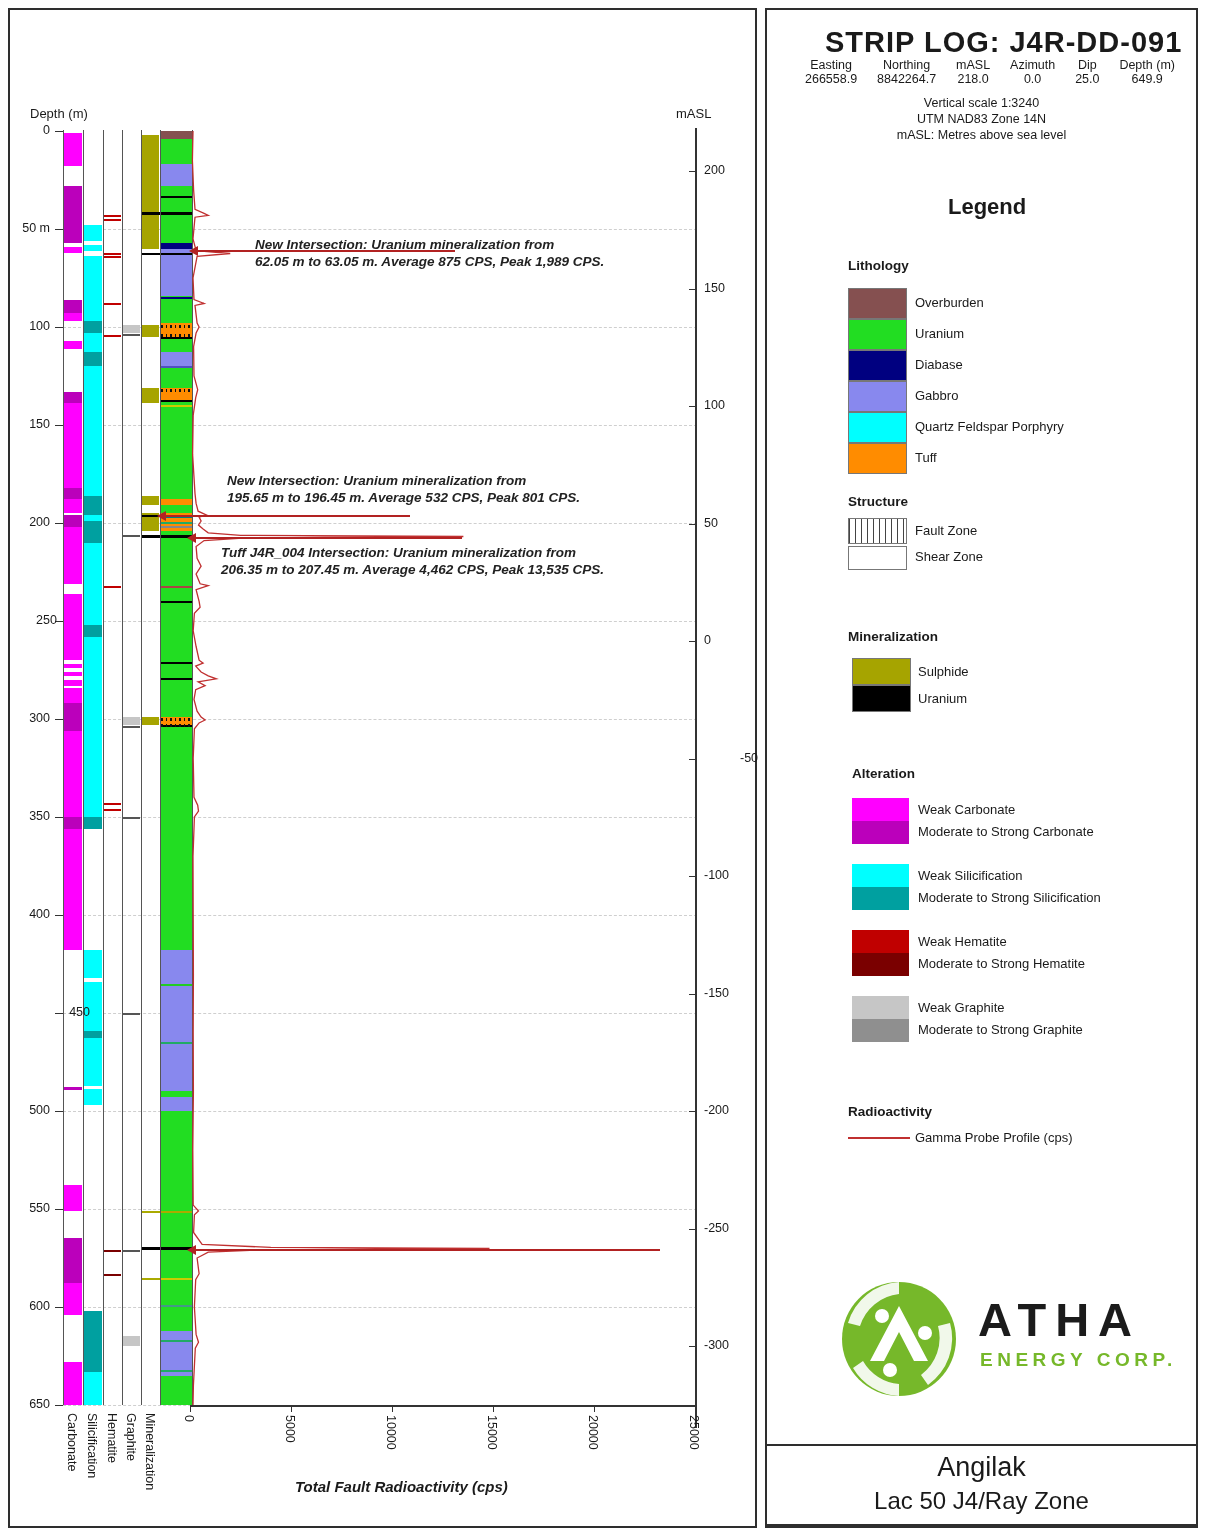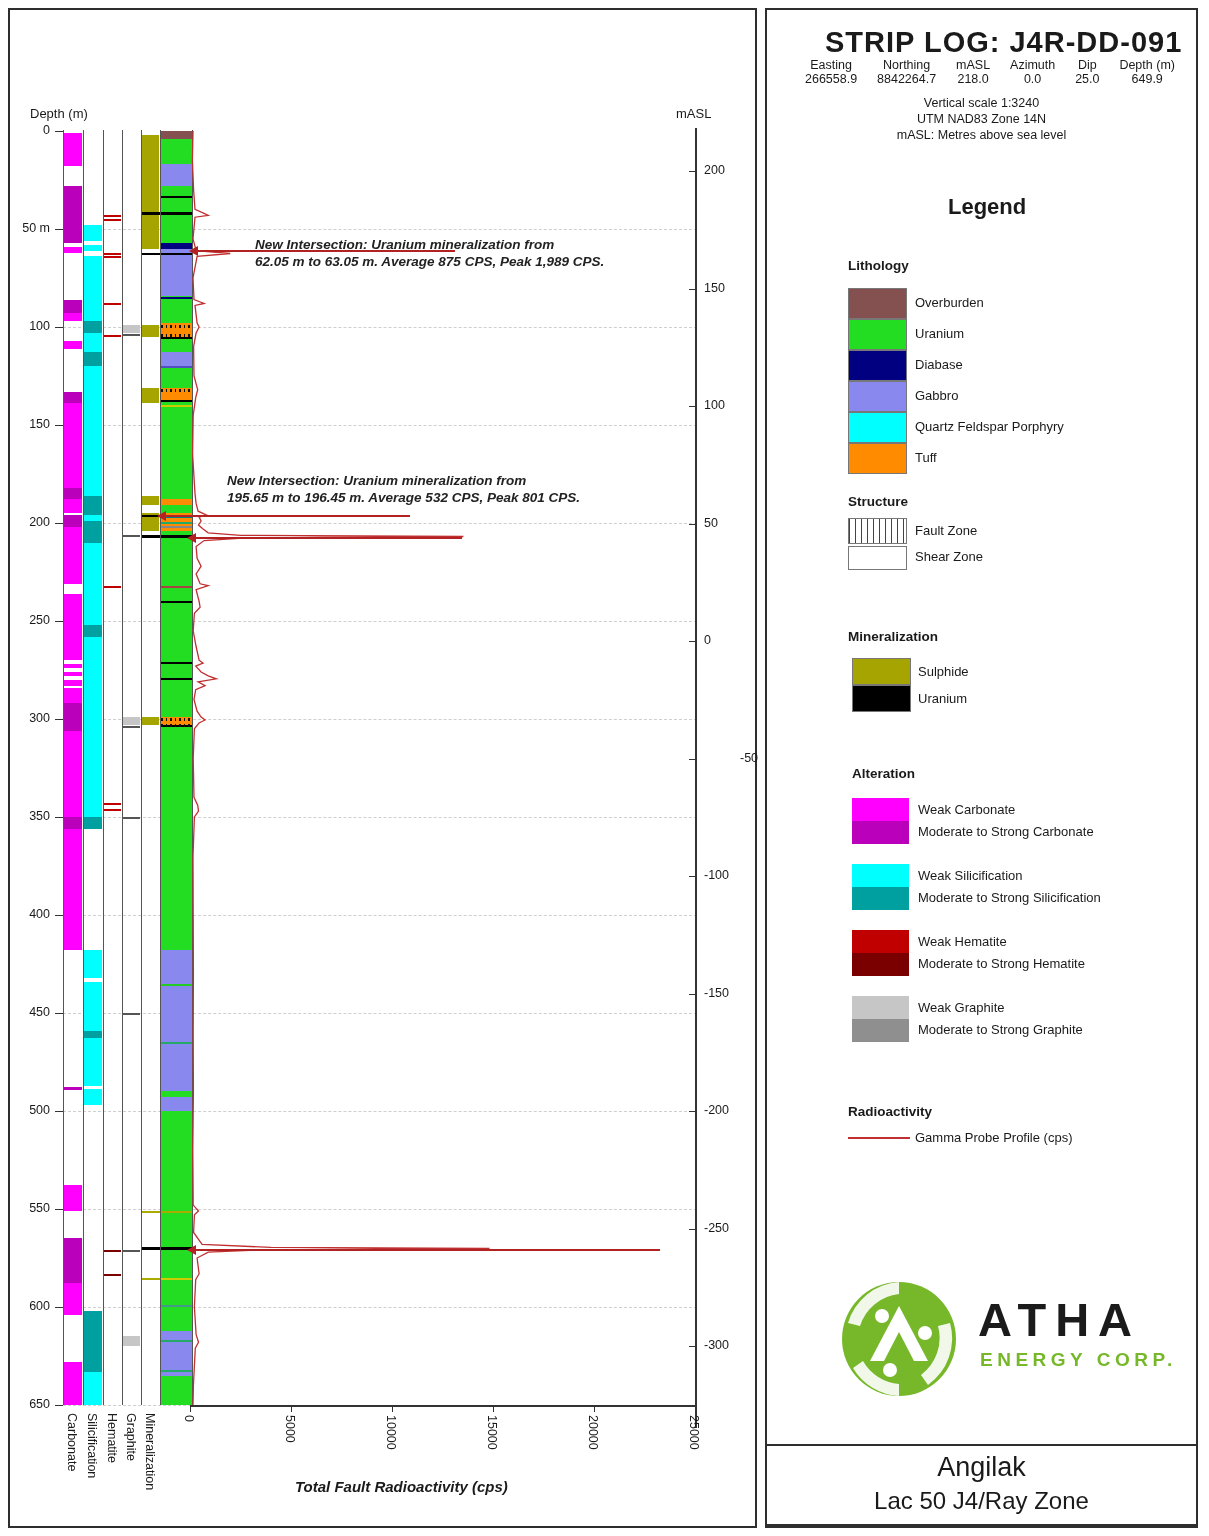--- a/index.html
+++ b/index.html
@@ -307,6 +307,10 @@
     </div>
     <div class="leader" style="position: absolute; left: 195px; top: 537px; width: 267px; background: rgb(178, 34, 34);"></div>
     <div class="arrow-l" style="position: absolute; left: 187px; top: 533px;"></div>
+    <div class="annot" style="position: absolute; left: 221px; top: 544px;">
+      <div>Tuff J4R_004 Intersection: Uranium mineralization from</div>
+      <div>206.35 m to 207.45 m. Average 4,462 CPS, Peak 13,535 CPS.</div>
+    </div>
     <div class="leader" style="position: absolute; left: 195px; top: 1249px; width: 465px; background: rgb(178, 34, 34);"></div>
     <div class="arrow-l" style="position: absolute; left: 187px; top: 1245px;"></div>
     <div style="position: absolute; left: 55px; top: 131px; width: 8px; height: 1px; background: rgb(51, 51, 51);"></div>

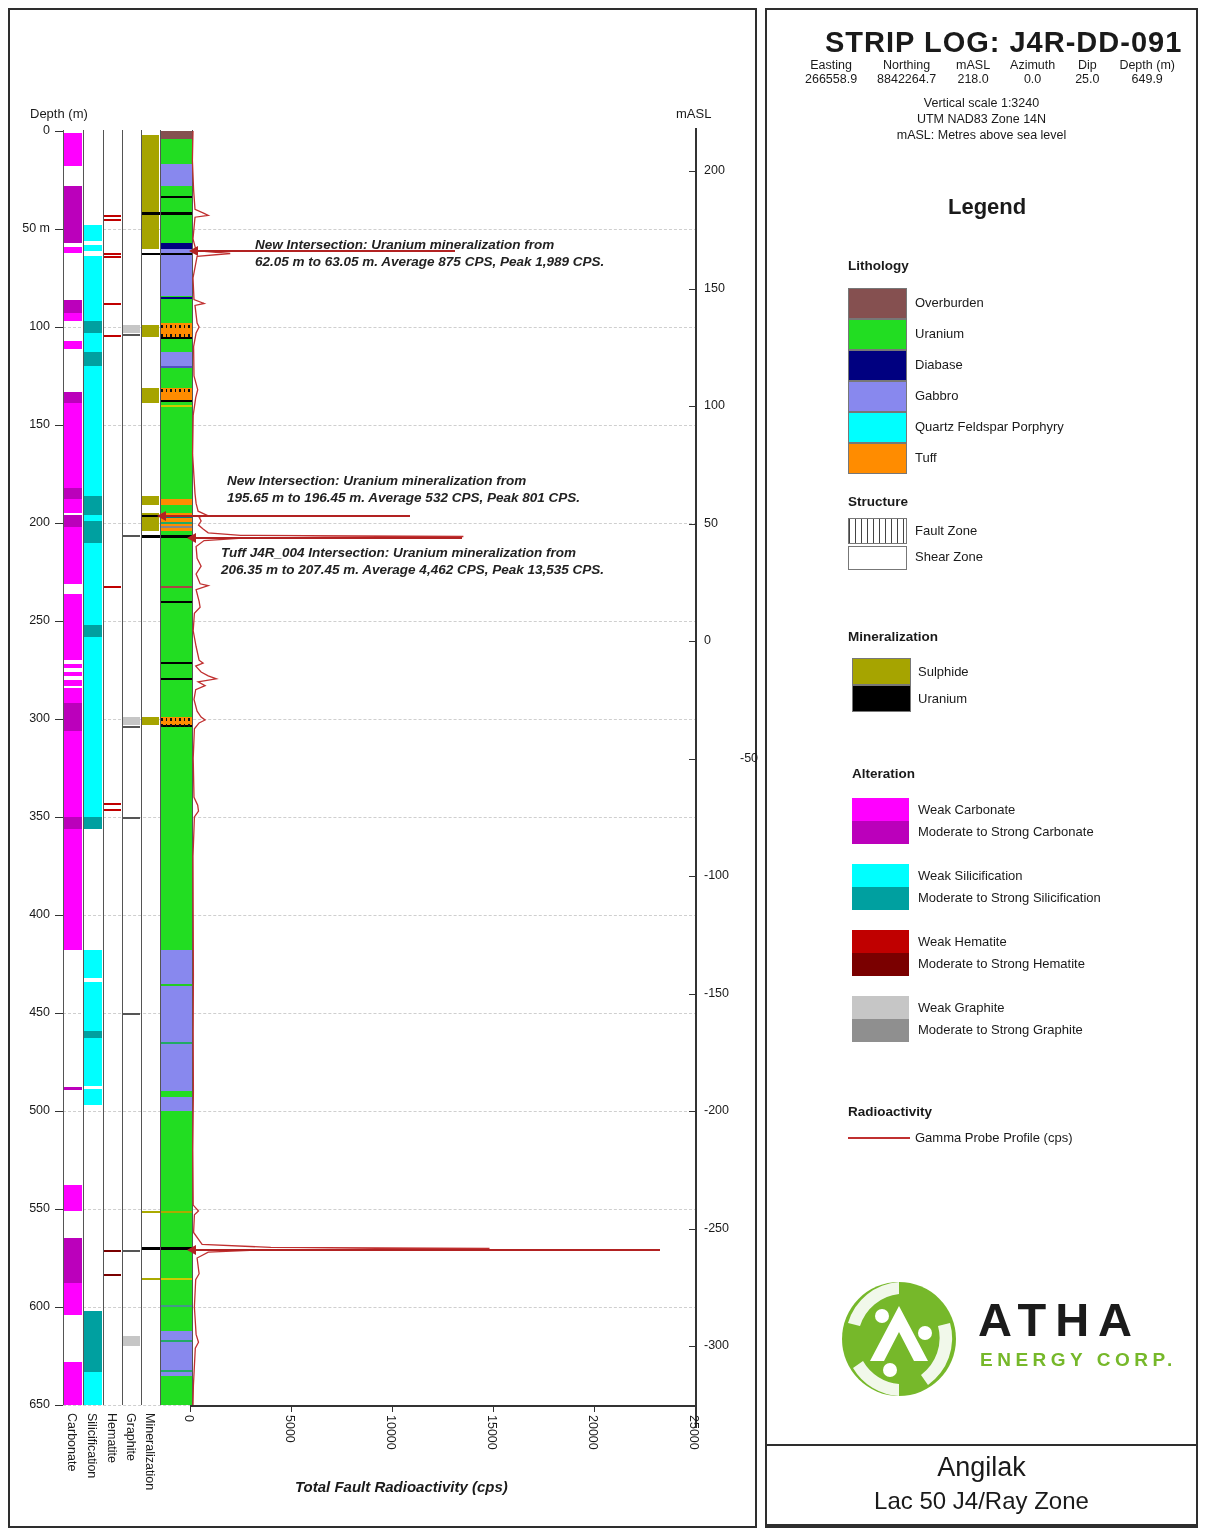--- a/index.html
+++ b/index.html
@@ -324,7 +324,7 @@
     <div style="position: absolute; left: 55px; top: 523px; width: 8px; height: 1px; background: rgb(51, 51, 51);"></div>
     <div class="tick-label" style="position: absolute; left: 0px; top: 515px; width: 50px; text-align: right;">200</div>
     <div style="position: absolute; left: 55px; top: 621px; width: 8px; height: 1px; background: rgb(51, 51, 51);"></div>
-    <div class="tick-label" style="position: absolute; left: 0px; top: 613px; width: 50px; text-align: right;">250</div>
+    <div class="tick-label" style="position: absolute; left: 0px; top: 613px; width: 50px;  padding-left: 36px;">250</div>
     <div style="position: absolute; left: 55px; top: 719px; width: 8px; height: 1px; background: rgb(51, 51, 51);"></div>
     <div class="tick-label" style="position: absolute; left: 0px; top: 711px; width: 50px; text-align: right;">300</div>
     <div style="position: absolute; left: 55px; top: 817px; width: 8px; height: 1px; background: rgb(51, 51, 51);"></div>

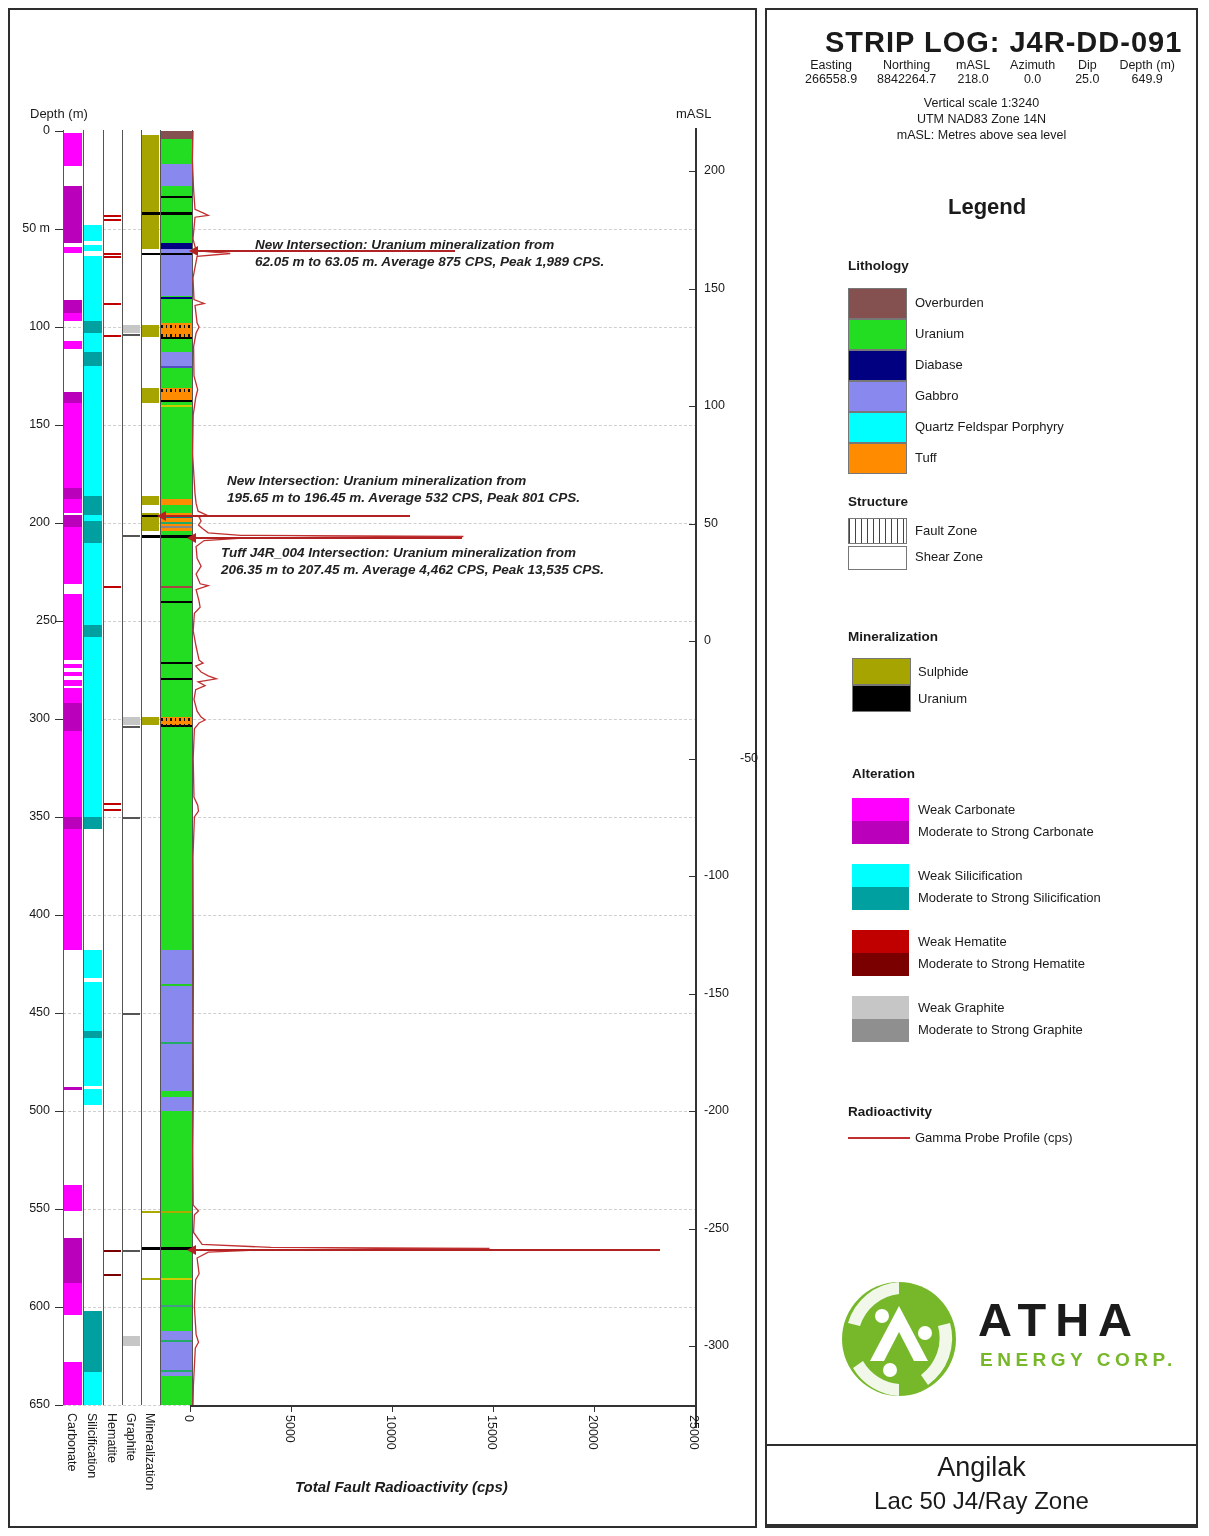--- a/index.html
+++ b/index.html
@@ -332,7 +332,7 @@
     <div style="position: absolute; left: 55px; top: 915px; width: 8px; height: 1px; background: rgb(51, 51, 51);"></div>
     <div class="tick-label" style="position: absolute; left: 0px; top: 907px; width: 50px; text-align: right;">400</div>
     <div style="position: absolute; left: 55px; top: 1013px; width: 8px; height: 1px; background: rgb(51, 51, 51);"></div>
-    <div class="tick-label" style="position: absolute; left: 0px; top: 1005px; width: 50px; text-align: right;">450</div>
+    <div class="tick-label" style="position: absolute; left: 0px; top: 1005px; width: 50px; text-align: right; padding-left: 40px;">450</div>
     <div style="position: absolute; left: 55px; top: 1111px; width: 8px; height: 1px; background: rgb(51, 51, 51);"></div>
     <div class="tick-label" style="position: absolute; left: 0px; top: 1103px; width: 50px; text-align: right;">500</div>
     <div style="position: absolute; left: 55px; top: 1209px; width: 8px; height: 1px; background: rgb(51, 51, 51);"></div>

